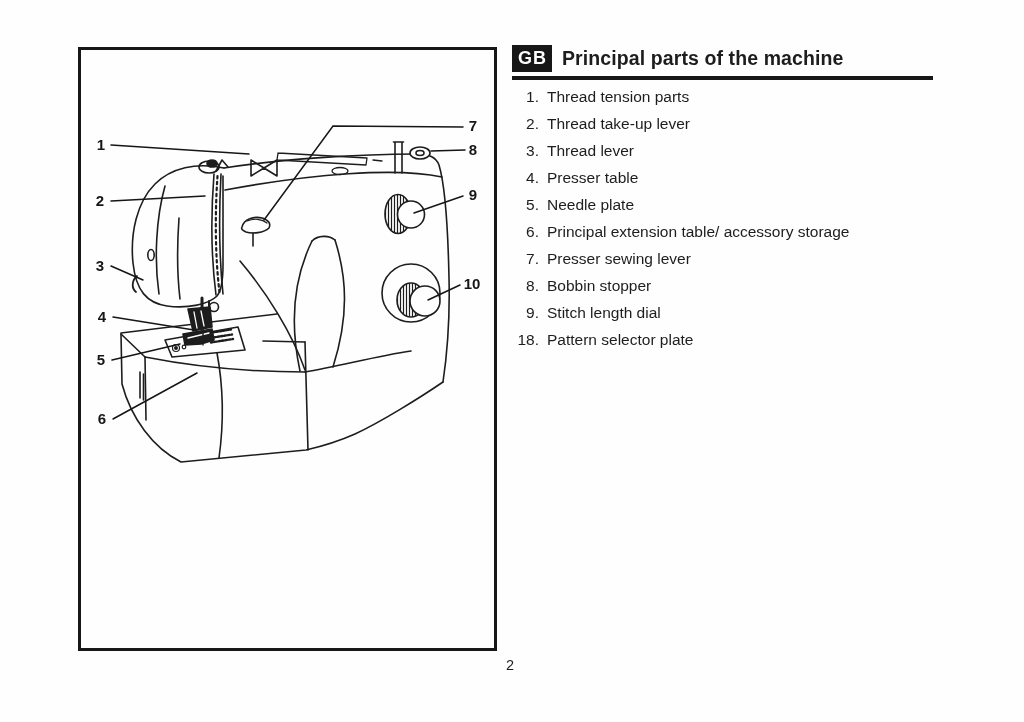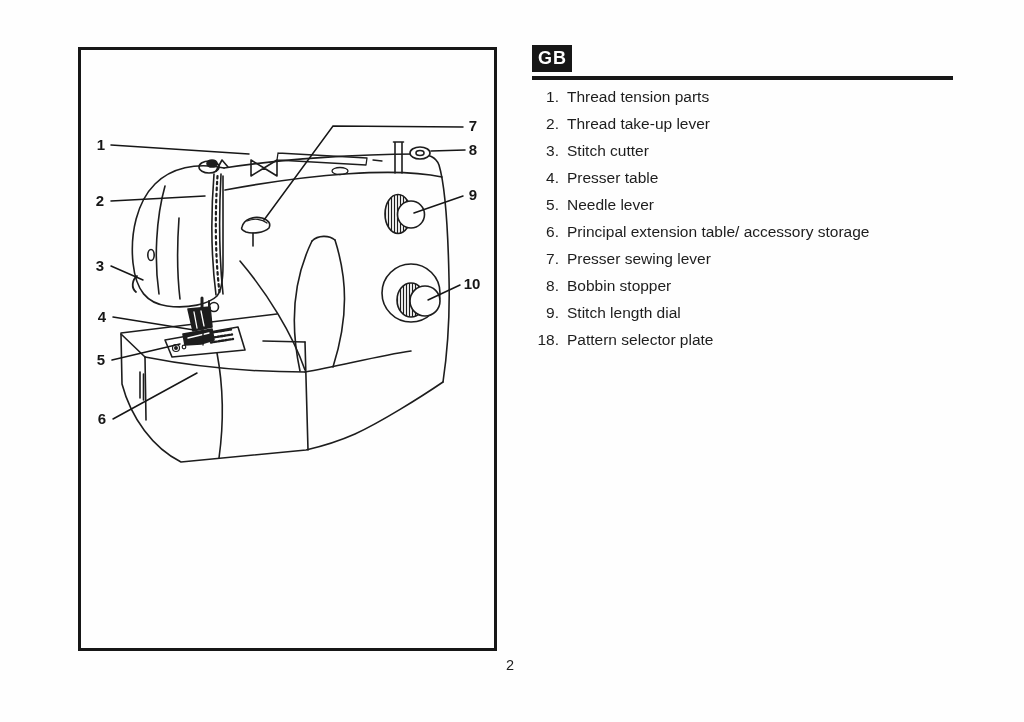--- a/index.html
+++ b/index.html
@@ -28,7 +28,7 @@
   }
   
   .content{
-    position:absolute;left:532px;top:45px;width:424px;
+    position:absolute;left:512px;top:45px;width:424px;
   }
   .header-row{display:flex;align-items:center;}
   .badge{

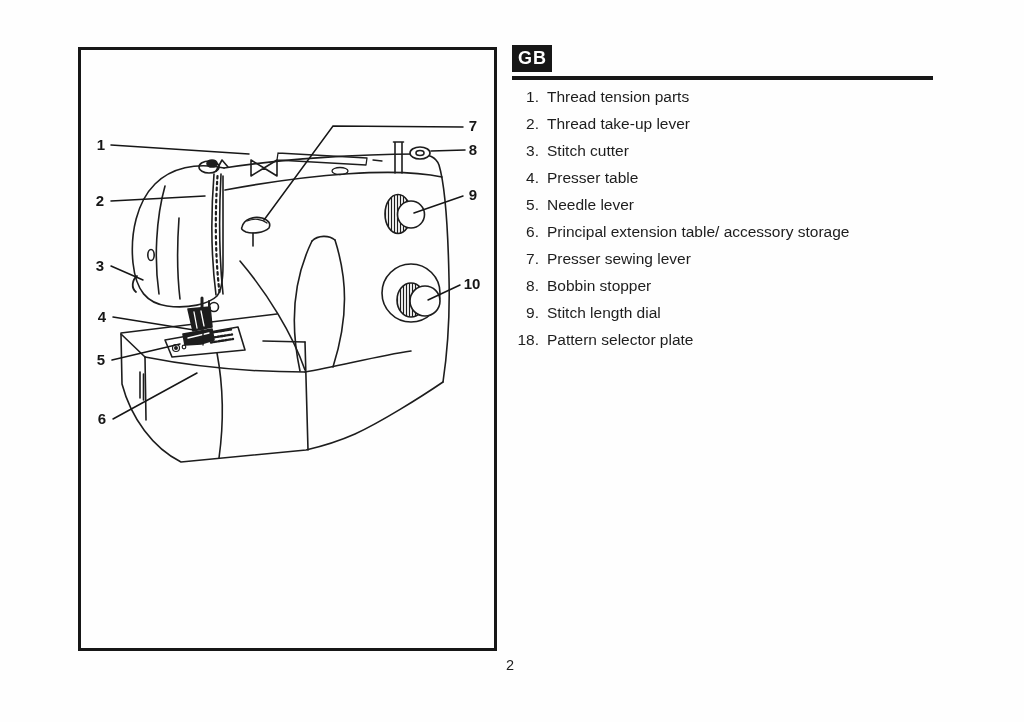--- a/index.html
+++ b/index.html
@@ -168,6 +168,7 @@
   <div class="content">
     <div class="header-row">
       <span class="badge">GB</span>
+      <h1 class="title">Principal parts of the machine</h1>
     </div>
     <div class="rule"></div>
 

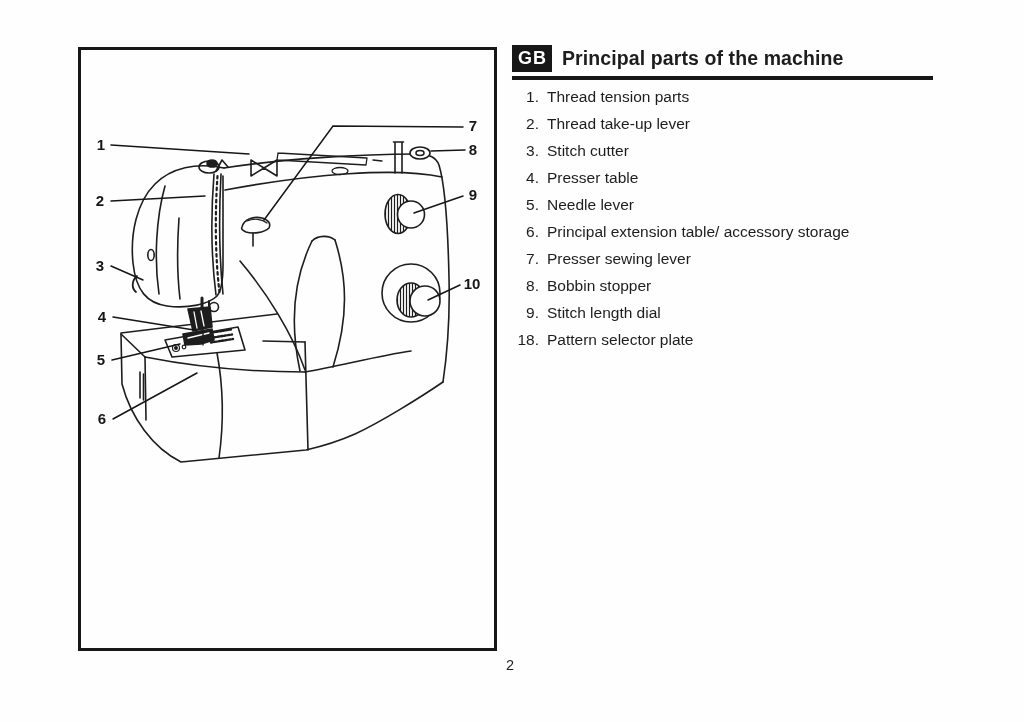--- a/index.html
+++ b/index.html
@@ -183,7 +183,7 @@
       </li>
       <li>
         <span class="num">3.</span>
-        <span class="label">Stitch cutter</span>
+        <span class="label">Thread lever</span>
       </li>
       <li>
         <span class="num">4.</span>

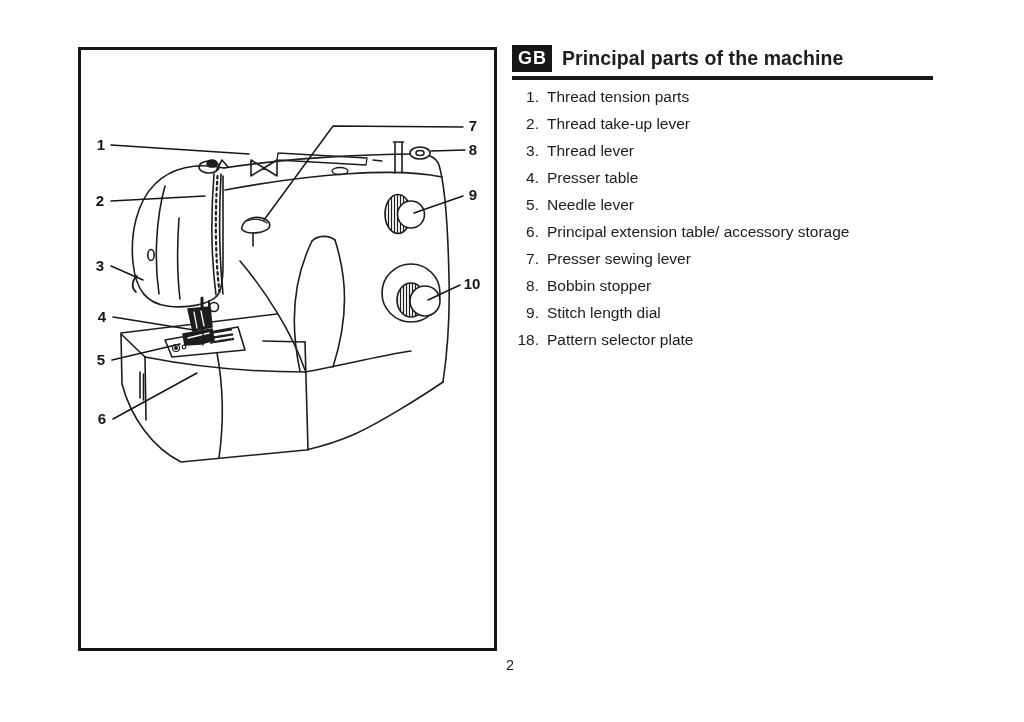--- a/index.html
+++ b/index.html
@@ -191,7 +191,7 @@
       </li>
       <li>
         <span class="num">5.</span>
-        <span class="label">Needle lever</span>
+        <span class="label">Needle plate</span>
       </li>
       <li>
         <span class="num">6.</span>

